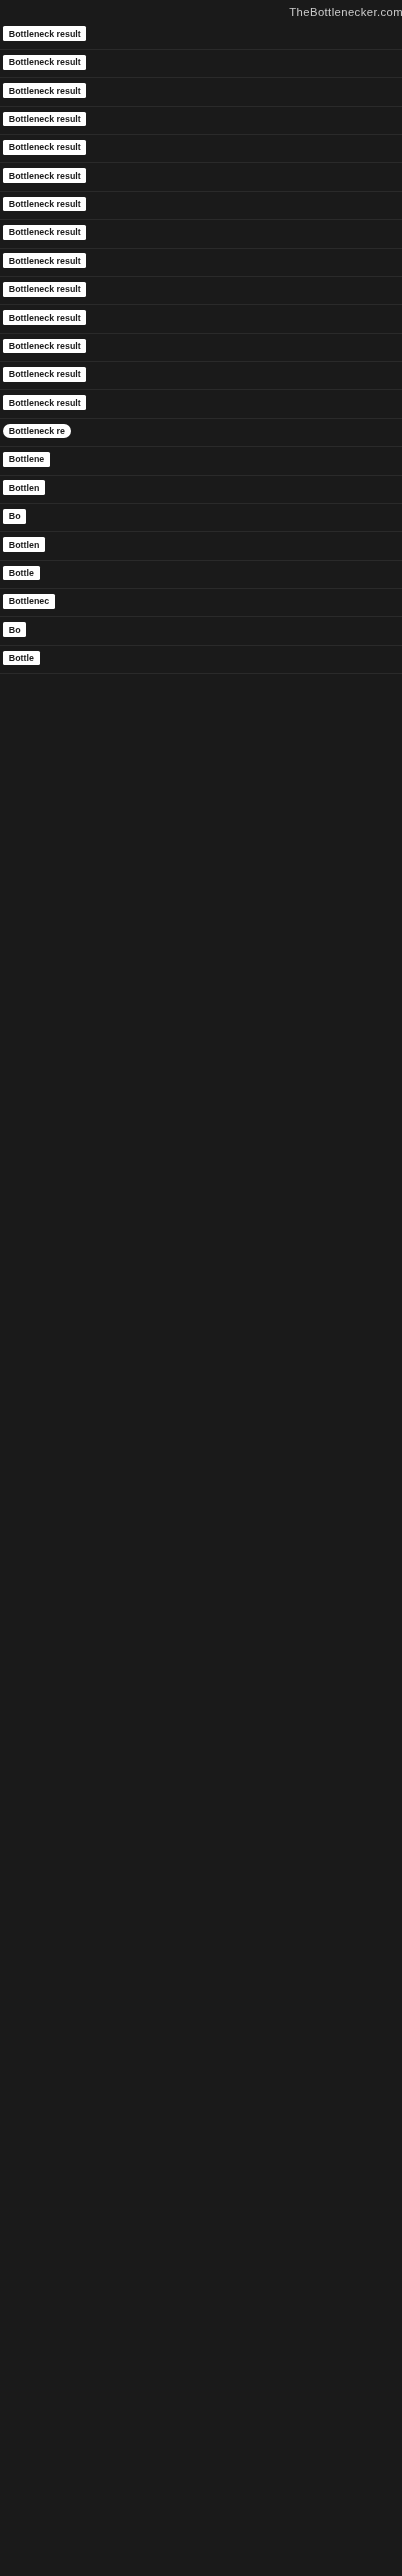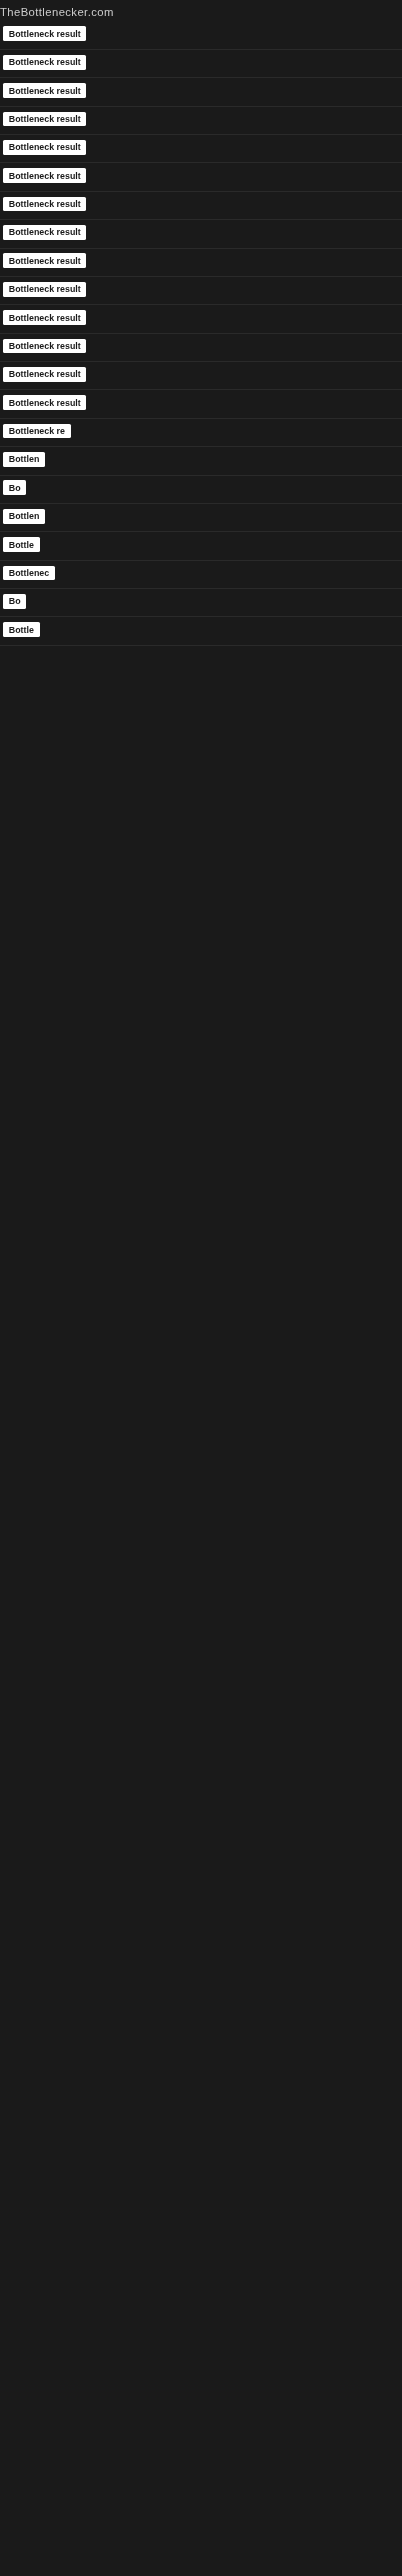--- a/index.html
+++ b/index.html
@@ -17,7 +17,7 @@
     }
 
     .site-title {
-      text-align: left;
+      text-align: right;
       color: #cccccc;
       font-size: 11.3px;
       padding: 6.4px 0 3.2px 0;

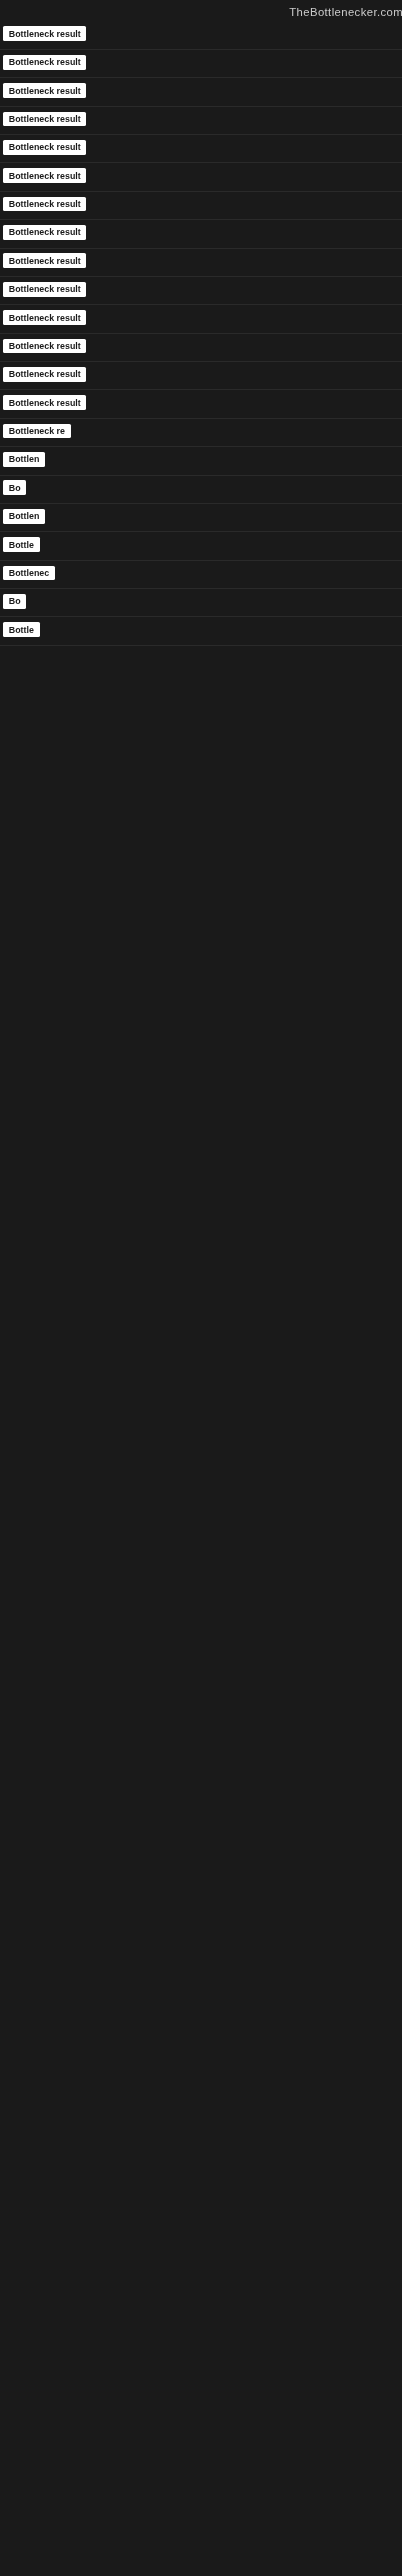--- a/index.html
+++ b/index.html
@@ -63,7 +63,7 @@
     <div class="result-row"><div class="bottleneck-badge" style="max-width: 97px; overflow: hidden;">Bottleneck result</div></div>
     <div class="result-row"><div class="bottleneck-badge" style="max-width: 97px; overflow: hidden;">Bottleneck result</div></div>
     <div class="result-row"><div class="bottleneck-badge" style="max-width: 97px; overflow: hidden;">Bottleneck result</div></div>
-    <div class="result-row"><div class="bottleneck-badge" style="max-width: 76px; overflow: hidden;">Bottleneck re</div></div>
+    <div class="result-row"><div class="bottleneck-badge" style="max-width: 76px; overflow: hidden; border-radius: 7px;">Bottleneck re</div></div>
     <div class="result-row"><div class="bottleneck-badge" style="max-width: 52px; overflow: hidden;">Bottlen</div></div>
     <div class="result-row"><div class="bottleneck-badge" style="max-width: 22.5px; overflow: hidden;">Bo</div></div>
     <div class="result-row"><div class="bottleneck-badge" style="max-width: 52px; overflow: hidden;">Bottlen</div></div>

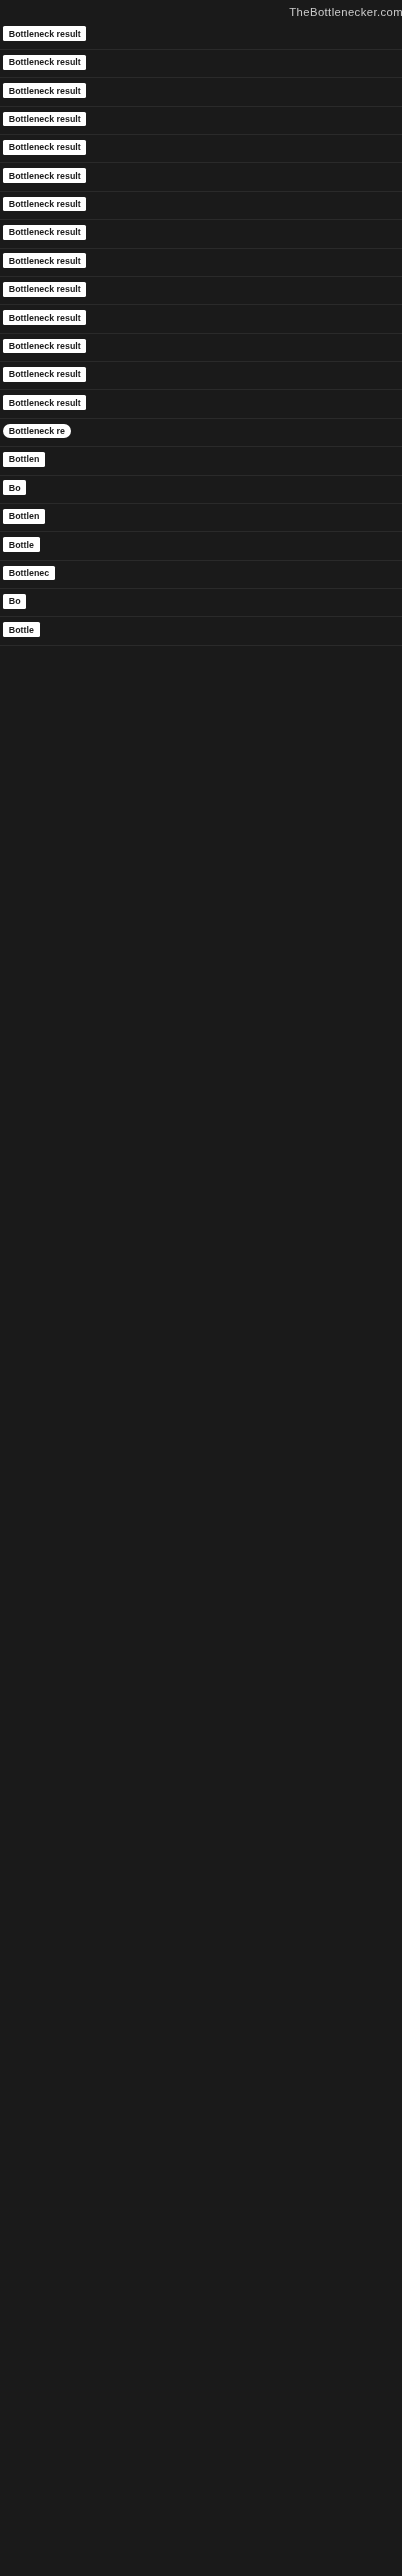--- a/index.html
+++ b/index.html
@@ -64,6 +64,7 @@
     <div class="result-row"><div class="bottleneck-badge" style="max-width: 97px; overflow: hidden;">Bottleneck result</div></div>
     <div class="result-row"><div class="bottleneck-badge" style="max-width: 97px; overflow: hidden;">Bottleneck result</div></div>
     <div class="result-row"><div class="bottleneck-badge" style="max-width: 76px; overflow: hidden; border-radius: 7px;">Bottleneck re</div></div>
+    <div class="result-row"><div class="bottleneck-badge" style="max-width: 56px; overflow: hidden;">Bottlene</div></div>
     <div class="result-row"><div class="bottleneck-badge" style="max-width: 52px; overflow: hidden;">Bottlen</div></div>
     <div class="result-row"><div class="bottleneck-badge" style="max-width: 22.5px; overflow: hidden;">Bo</div></div>
     <div class="result-row"><div class="bottleneck-badge" style="max-width: 52px; overflow: hidden;">Bottlen</div></div>

